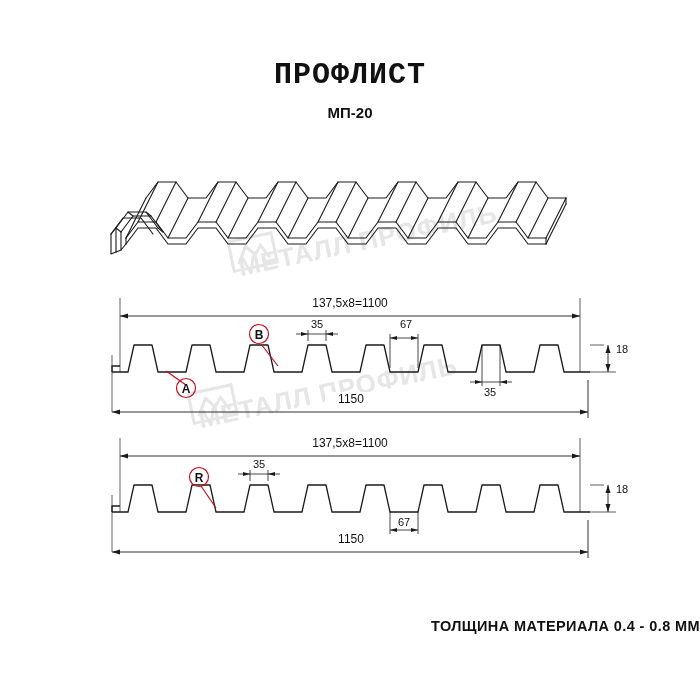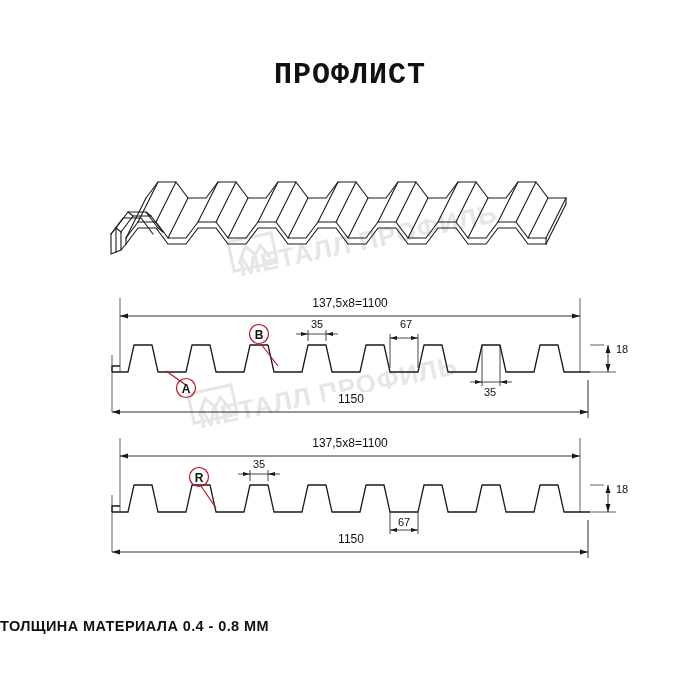--- a/index.html
+++ b/index.html
@@ -99,6 +99,7 @@
 <div class="page">
 
   <div class="title">ПРОФЛИСТ</div>
+  <div class="subtitle">МП-20</div>
 
   <div class="wm wm1">МЕТАЛЛ ПРОФИЛЬ</div>
   <div class="wm wm2">МЕТАЛЛ ПРОФИЛЬ</div>

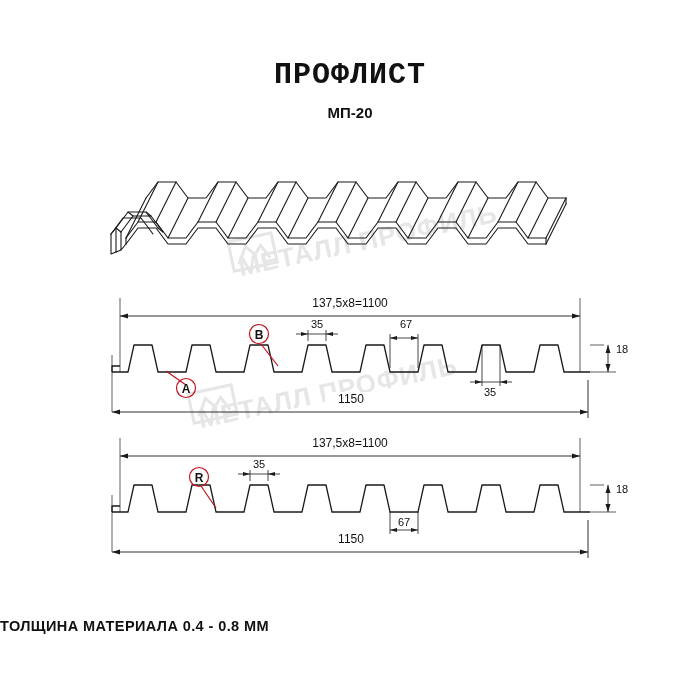--- a/index.html
+++ b/index.html
@@ -48,7 +48,7 @@
     left: 0;
     right: 0;
     top: 618px;
-    text-align: left;
+    text-align: right;
     font-size: 14.5px;
     font-weight: bold;
     letter-spacing: 0.4px;

